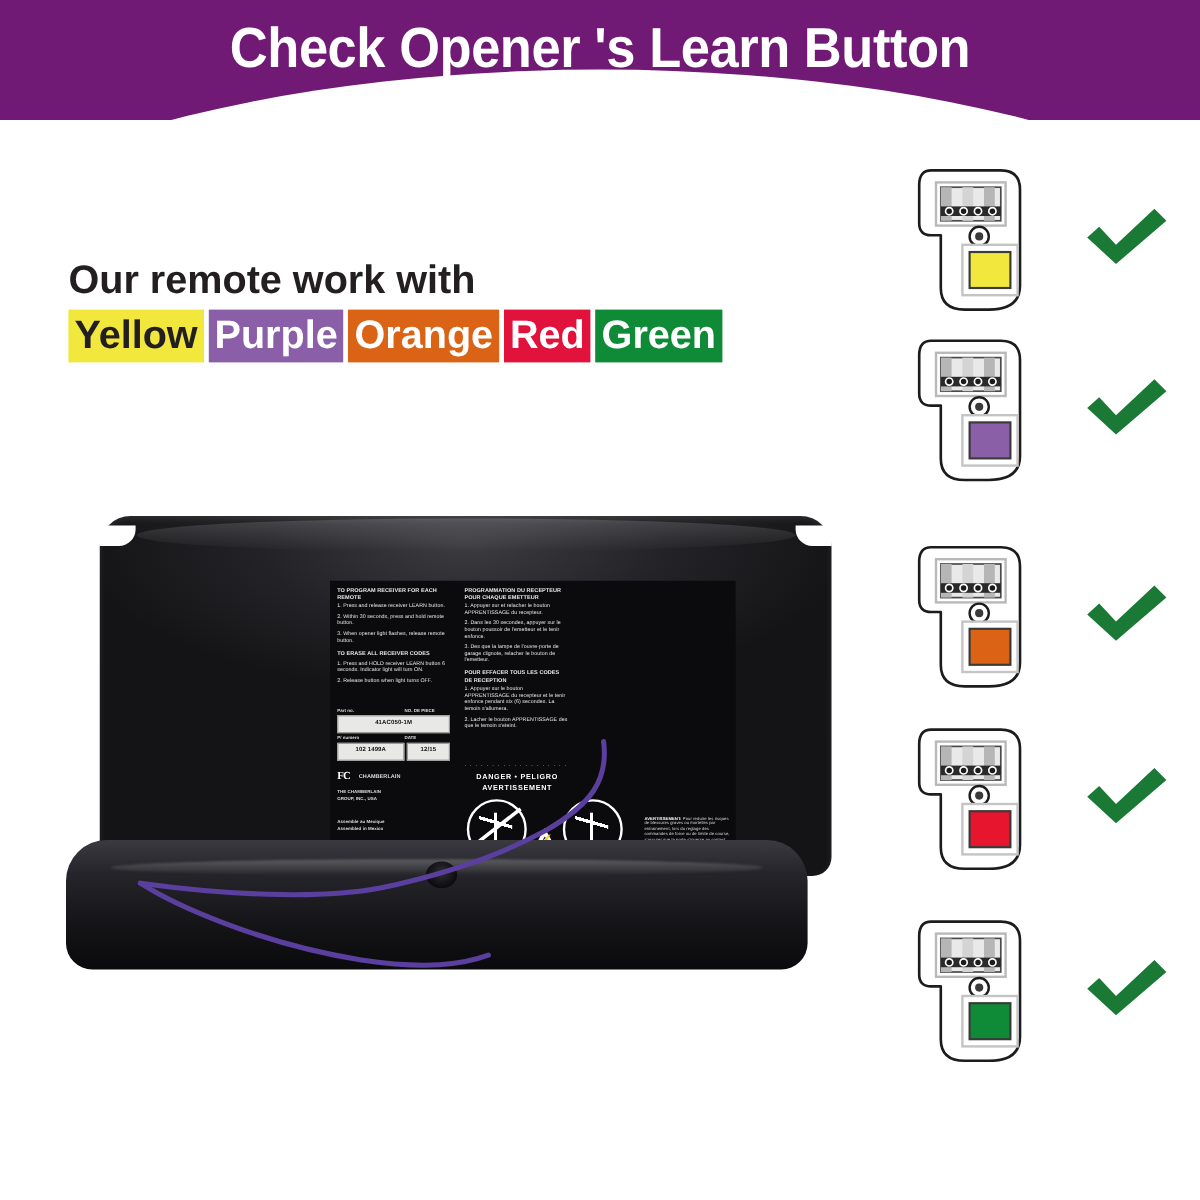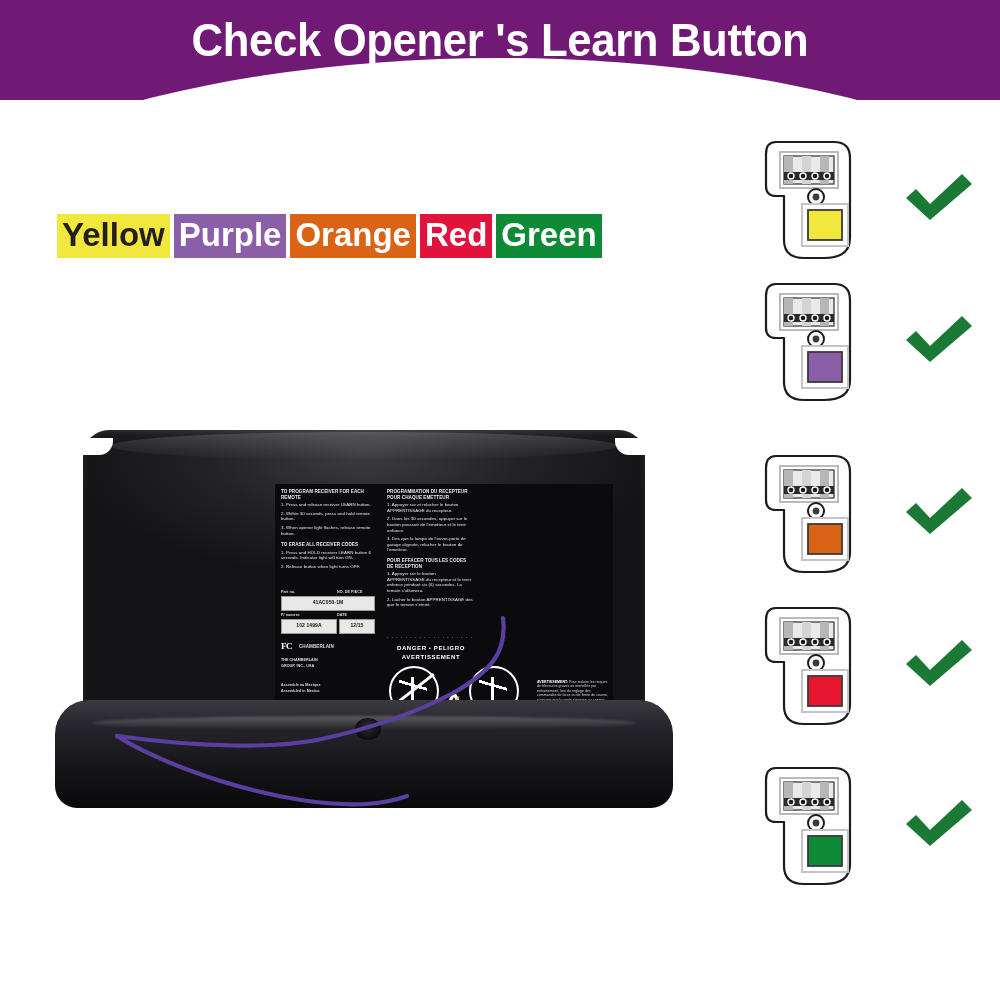--- a/index.html
+++ b/index.html
@@ -310,6 +310,7 @@
 </div>
 
 <div class="copy">
+  <div class="copy-line" style="color: rgb(35, 31, 32);">Our remote work with</div>
   <div class="chip-row">
     <span class="chip" style="background: rgb(242, 232, 61); color: rgb(35, 31, 32);">Yellow</span><span class="chip" style="background: rgb(139, 95, 168); color: rgb(255, 255, 255);">Purple</span><span class="chip" style="background: rgb(219, 99, 22); color: rgb(255, 255, 255);">Orange</span><span class="chip" style="background: rgb(225, 18, 60); color: rgb(255, 255, 255);">Red</span><span class="chip" style="background: rgb(15, 138, 55); color: rgb(255, 255, 255);">Green</span>
   </div>

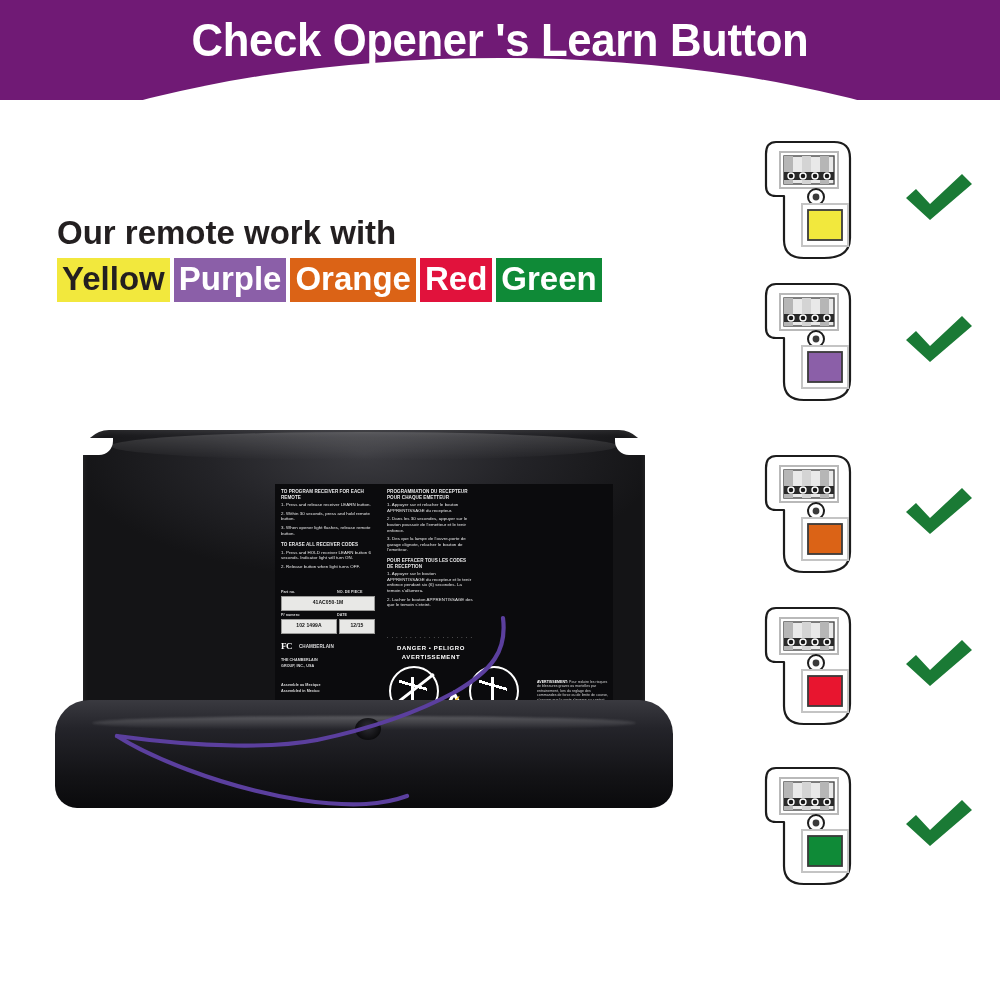--- a/index.html
+++ b/index.html
@@ -98,6 +98,7 @@
       radial-gradient(ellipse 70% 55% at 50% 8%, #3b3b40 0%, #232327 40%, #141416 75%),
       linear-gradient(180deg, #2e2e33 0%, #1b1b1f 55%, #0e0e11 100%);
     box-shadow: inset 0 2px 6px rgba(255,255,255,0.10);
+    padding-left: 48px;
   }
   .opener-top-sheen {
     position: absolute;

